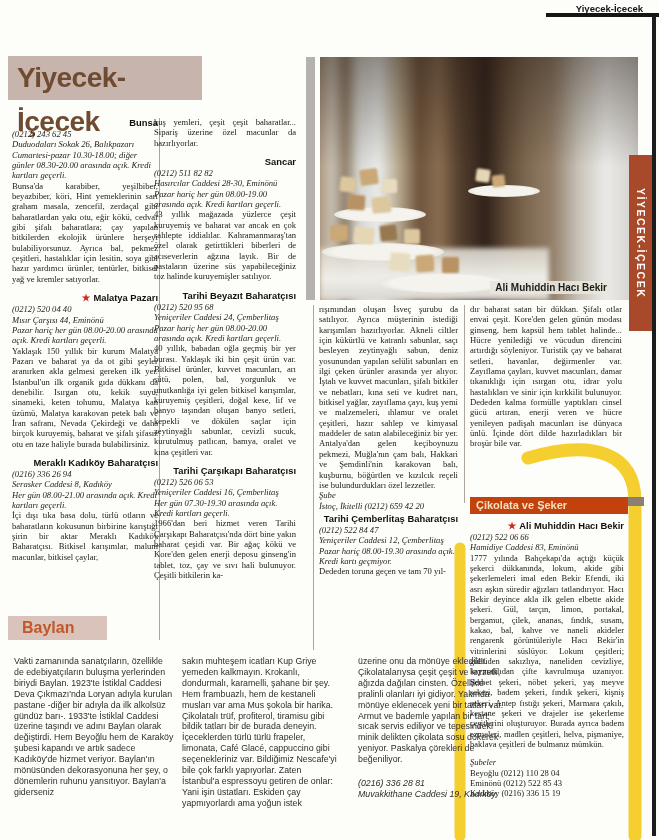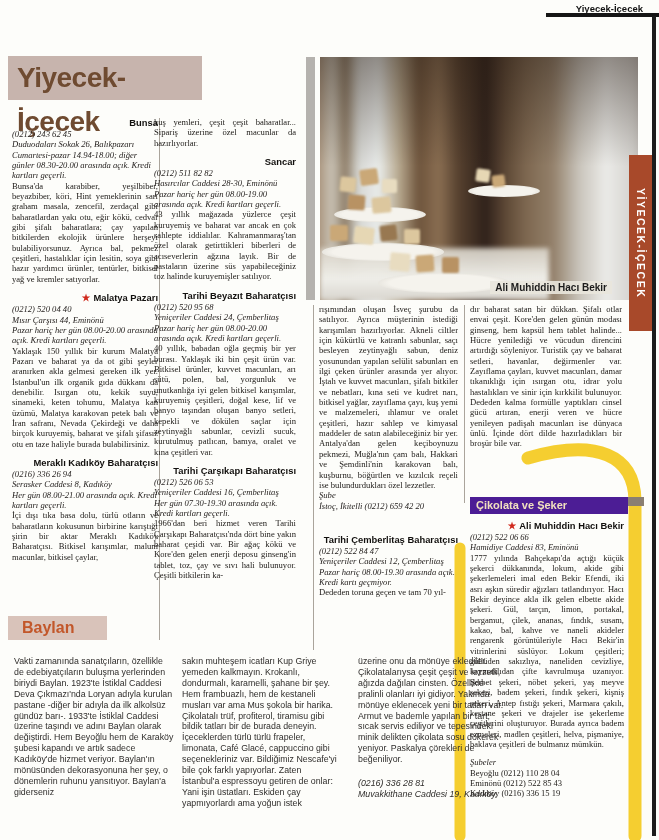--- a/index.html
+++ b/index.html
@@ -148,7 +148,7 @@
       <h3>Bunsa</h3>
       <div class="meta">(0212) 243 62 45</div>
       <div class="meta">Duduodaları Sokak 26, Balıkpazarı</div>
-      <div class="meta">Cumartesi-pazar 14.94-18.00; diğer günler 08.30-20.00 arasında açık. Kredi kartları geçerli.</div>
+      <div class="meta">Cumartesi-pazar 10.30-18.00; diğer günler 08.30-20.00 arasında açık. Kredi kartları geçerli.</div>
       <div class="btext">Bunsa'da karabiber, yeşilbiber, beyazbiber, köri, Hint yemeklerinin sarı graham masala, zencefil, zerdaçal gibi baharatlardan yakı otu, eğir kökü, cedvar gibi şifalı baharatlara; çay yapılan bitkilerden ekolojik ürünlere herşeyi bulabiliyorsunuz. Ayrıca bal, pekmez çeşitleri, hastalıklar için lesitin, soya gibi hazır yardımcı ürünler, tentürler, bitkisel yağ ve kremler satıyorlar.</div>
     </div>
     <div class="entry">

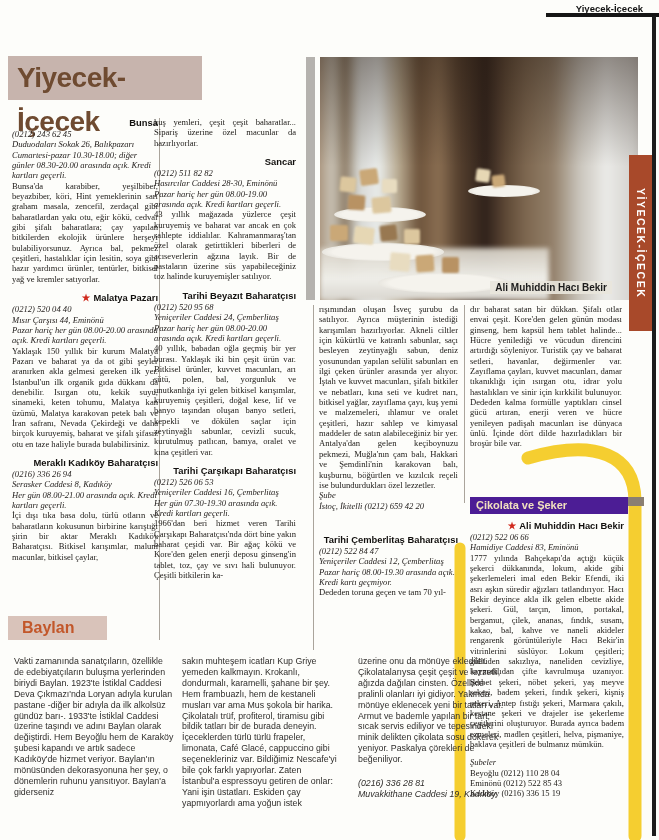--- a/index.html
+++ b/index.html
@@ -195,7 +195,7 @@
   <div class="col col3">
     <div class="carry" style="margin-bottom:0;">rışımından oluşan İsveç şurubu da satılıyor. Ayrıca müşterinin istediği karışımları hazırlıyorlar. Akneli ciltler için kükürtlü ve katranlı sabunlar, saçı besleyen zeytinyağlı sabun, deniz yosunundan yapılan selülit sabunları en ilgi çeken ürünler arasında yer alıyor. İştah ve kuvvet macunları, şifalı bitkiler ve nebatları, kına seti ve kudret narı, bitkisel yağlar, zayıflama çayı, kuş yemi ve malzemeleri, ıhlamur ve oralet çeşitleri, hazır sahlep ve kimyasal maddeler de satın alabileceğiniz bir yer. Antalya'dan gelen keçiboynuzu pekmezi, Muğla'nın çam balı, Hakkari ve Şemdinli'nin karakovan balı, kuşburnu, böğürtlen ve kızılcık reçeli ise bulundurdukları özel lezzetler.</div>
     <div class="meta">Şube</div>
-    <div class="meta" style="margin-bottom:23px;">İstoç, İkitelli (0212) 659 42 20</div>
+    <div class="meta" style="margin-bottom:2px;">İstoç, İkitelli (0212) 659 42 20</div>
     <div class="entry">
       <h3>Tarihi Çemberlitaş Baharatçısı</h3>
       <div class="meta">(0212) 522 84 47</div>

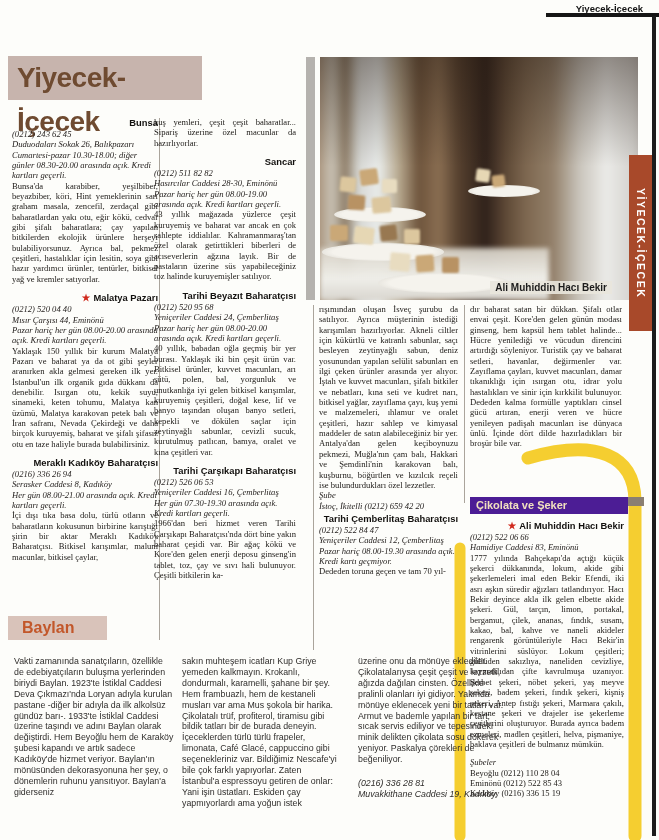--- a/index.html
+++ b/index.html
@@ -71,7 +71,7 @@
   .star{color:#d0291c;font-size:9.5px;margin-right:3px;}
   
   .choc{position:absolute;left:470px;top:497px;width:154px;font-size:8.5px;line-height:10.35px;color:#1d1a17;}
-  .choc-bar{position:relative;width:158px;height:17px;background:#4c1d95;margin-bottom:6px;}
+  .choc-bar{position:relative;width:158px;height:17px;background:#c2410c;margin-bottom:6px;}
   .choc-bar span{font:bold 11px "Liberation Sans",sans-serif;color:#f1e1bf;line-height:17px;padding-left:6px;}
   .choc-tail{position:absolute;left:158px;top:0px;width:16px;height:9px;background:#8b7f72;}
   .branches div{}

